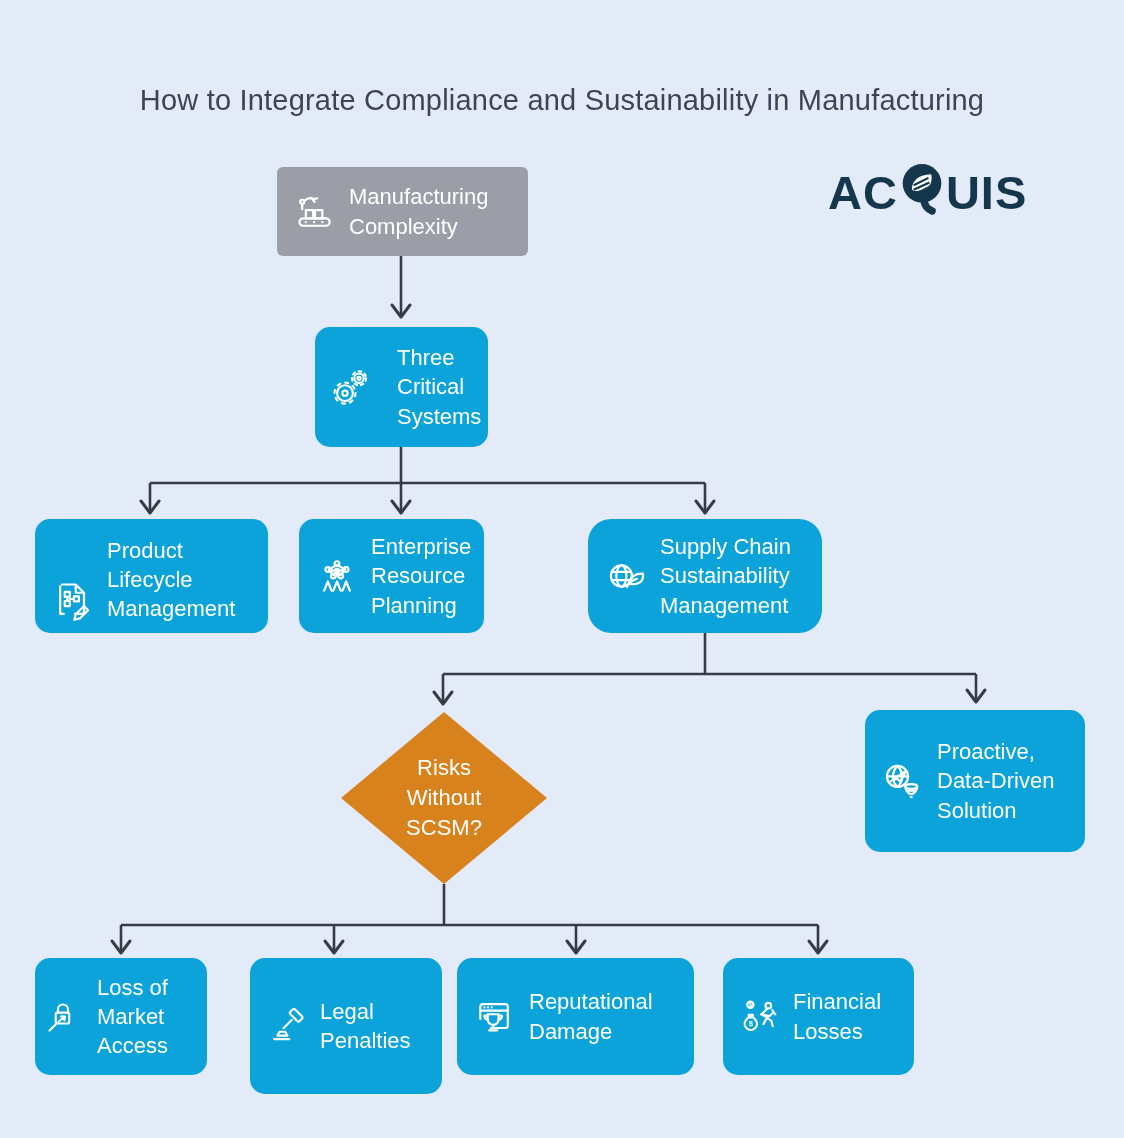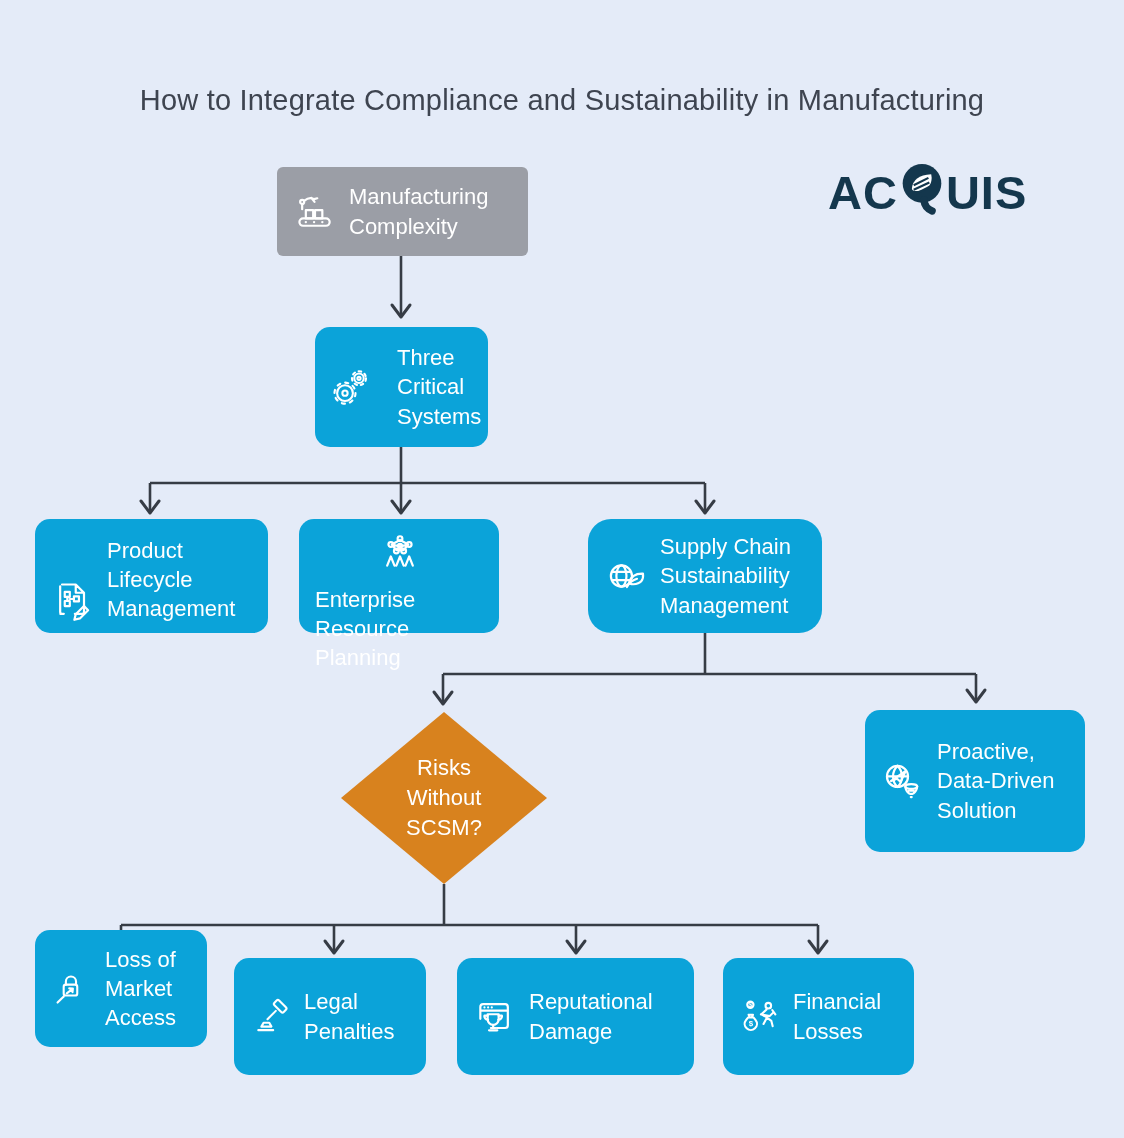--- a/index.html
+++ b/index.html
@@ -41,7 +41,7 @@
   #n-mfg {left:277px;top:167px;width:251px;height:89px;}
   #n-tcs {left:315px;top:327px;width:173px;height:120px;gap:24px;}
   #n-plm {left:35px; top:519px;width:233px;height:114px;align-items:flex-end;}
-  #n-erp {left:299px;top:519px;width:200px;height:114px;flex-direction:column;}
+  #n-erp {left:299px;top:519px;width:185px;height:114px;}
   #n-scsm{left:588px;top:519px;width:234px;height:114px;border-radius:23px;}
   #n-pro {left:865px;top:710px;width:220px;height:142px;}
   #n-loss{left:35px; top:930px;width:172px;height:117px;}

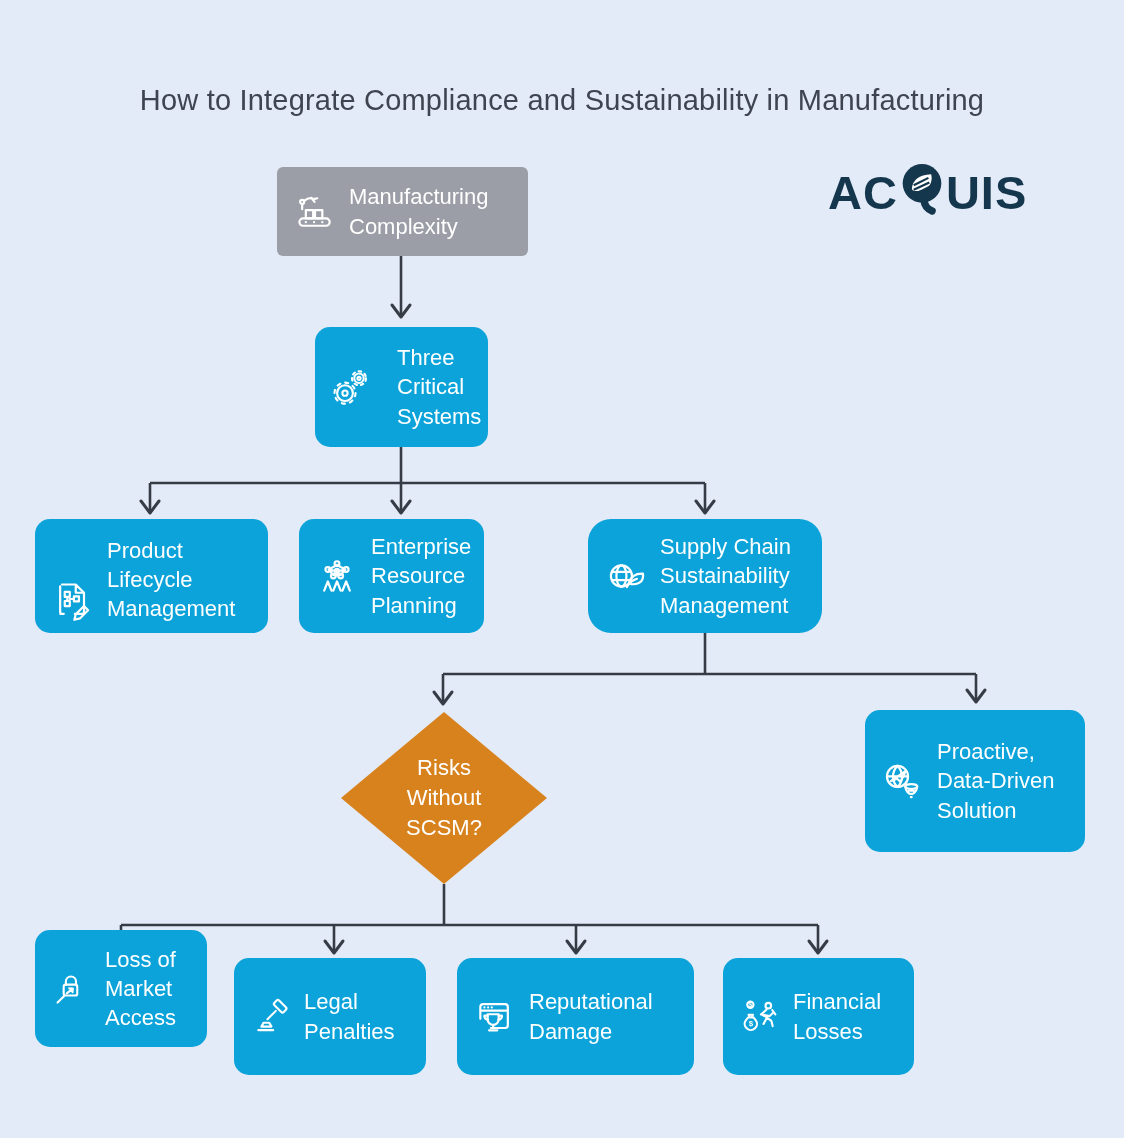--- a/index.html
+++ b/index.html
@@ -44,7 +44,7 @@
   #n-erp {left:299px;top:519px;width:185px;height:114px;}
   #n-scsm{left:588px;top:519px;width:234px;height:114px;border-radius:23px;}
   #n-pro {left:865px;top:710px;width:220px;height:142px;}
-  #n-loss{left:35px; top:930px;width:172px;height:117px;}
+  #n-loss{left:35px; top:958px;width:172px;height:117px;padding-left:8px;}
   #n-leg {left:234px;top:958px;width:192px;height:117px;}
   #n-rep {left:457px;top:958px;width:237px;height:117px;}
   #n-fin {left:723px;top:958px;width:191px;height:117px;}

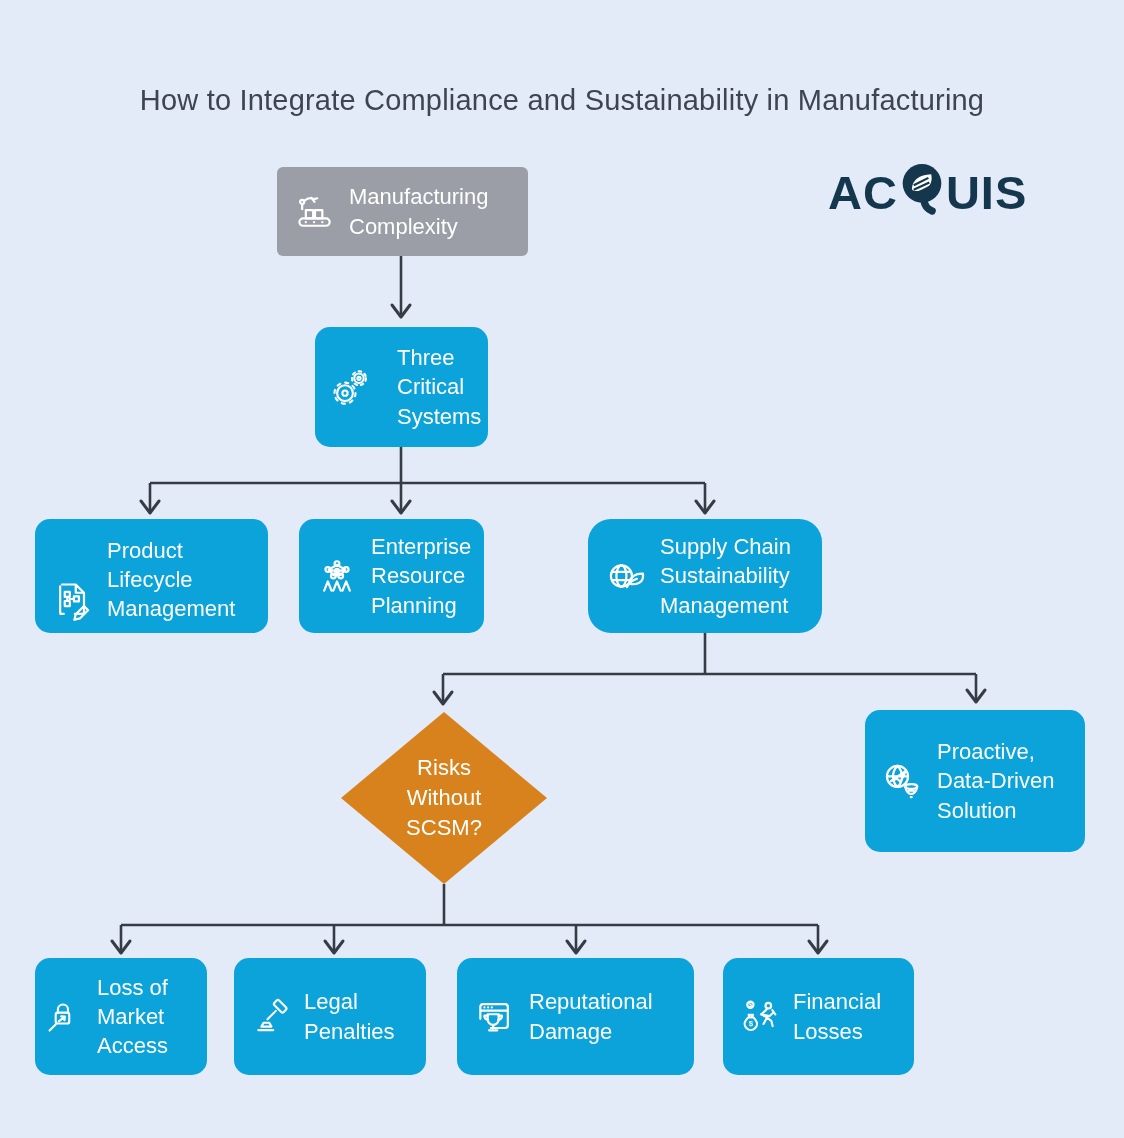--- a/index.html
+++ b/index.html
@@ -45,7 +45,7 @@
   #n-scsm{left:588px;top:519px;width:234px;height:114px;border-radius:23px;}
   #n-pro {left:865px;top:710px;width:220px;height:142px;}
   #n-loss{left:35px; top:958px;width:172px;height:117px;padding-left:8px;}
-  #n-leg {left:234px;top:958px;width:192px;height:117px;}
+  #n-leg {left:250px;top:958px;width:192px;height:136px;}
   #n-rep {left:457px;top:958px;width:237px;height:117px;}
   #n-fin {left:723px;top:958px;width:191px;height:117px;}
 </style>

